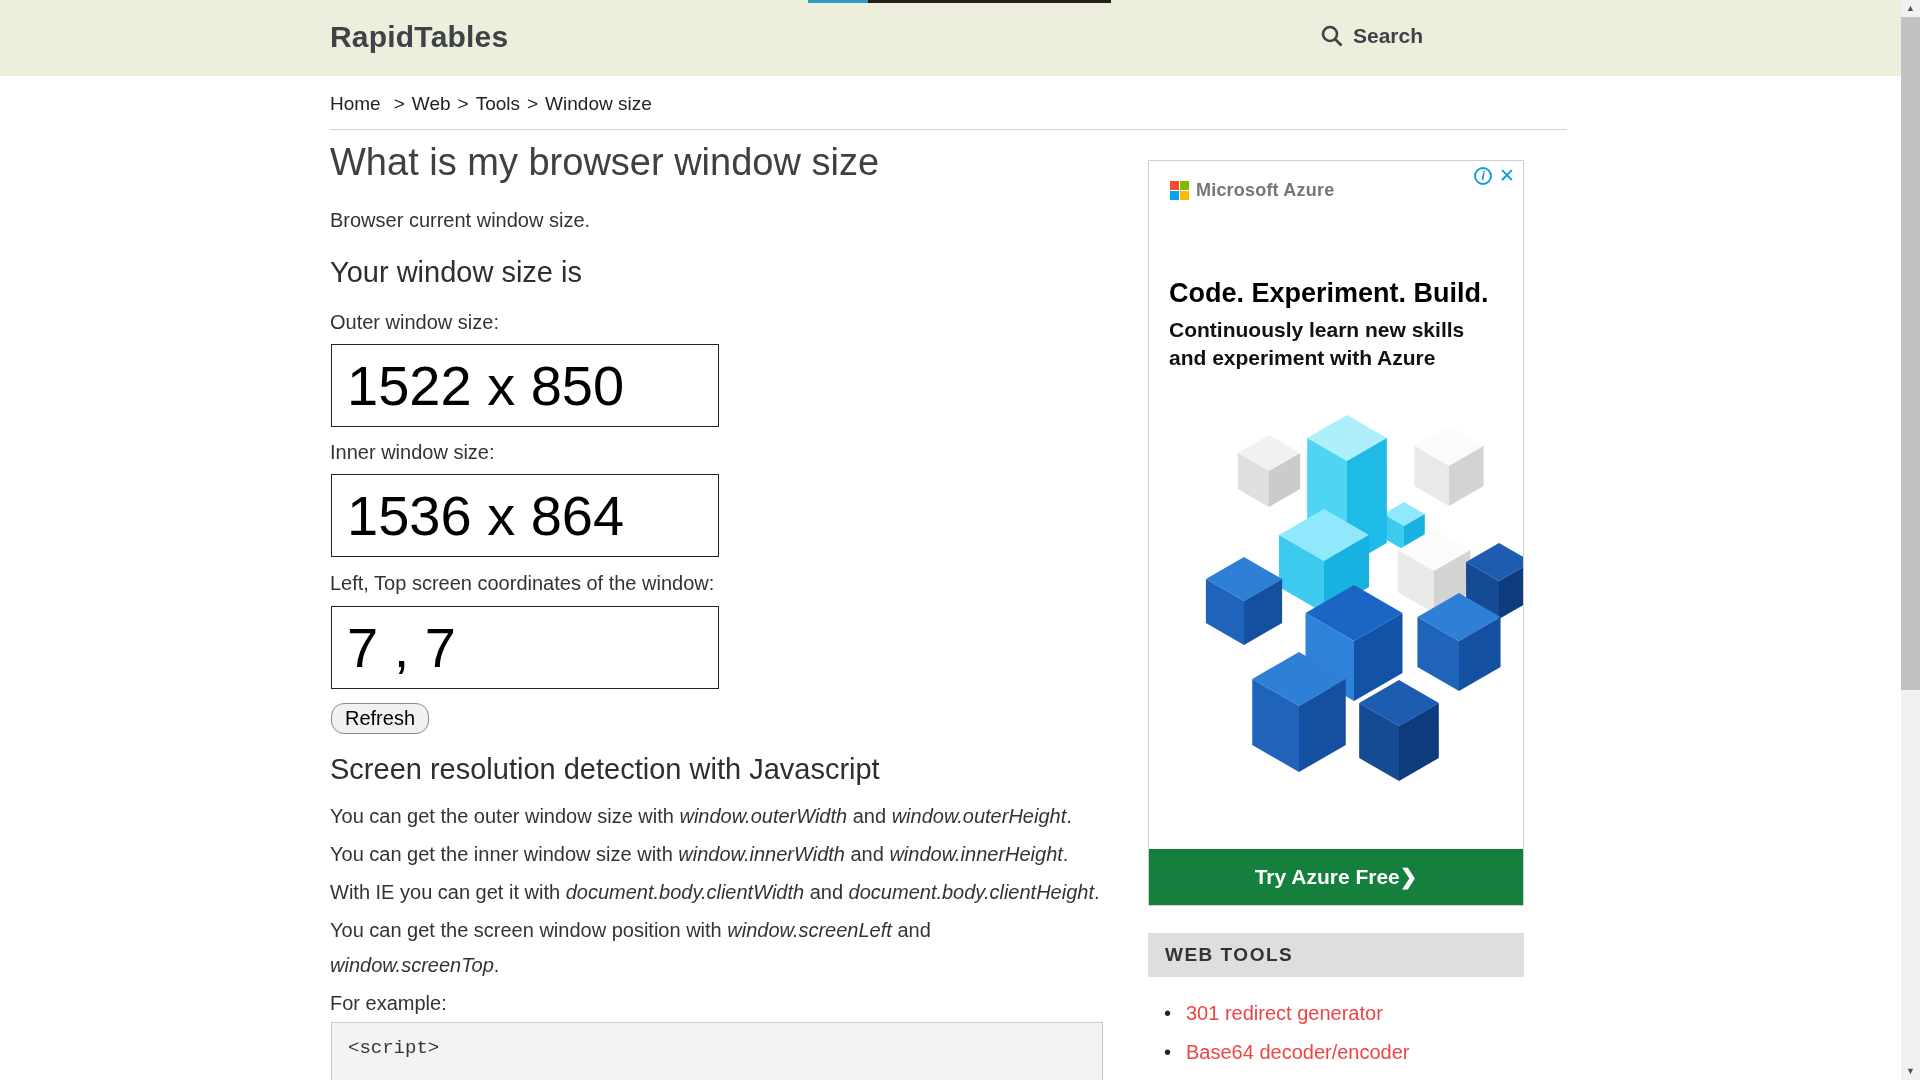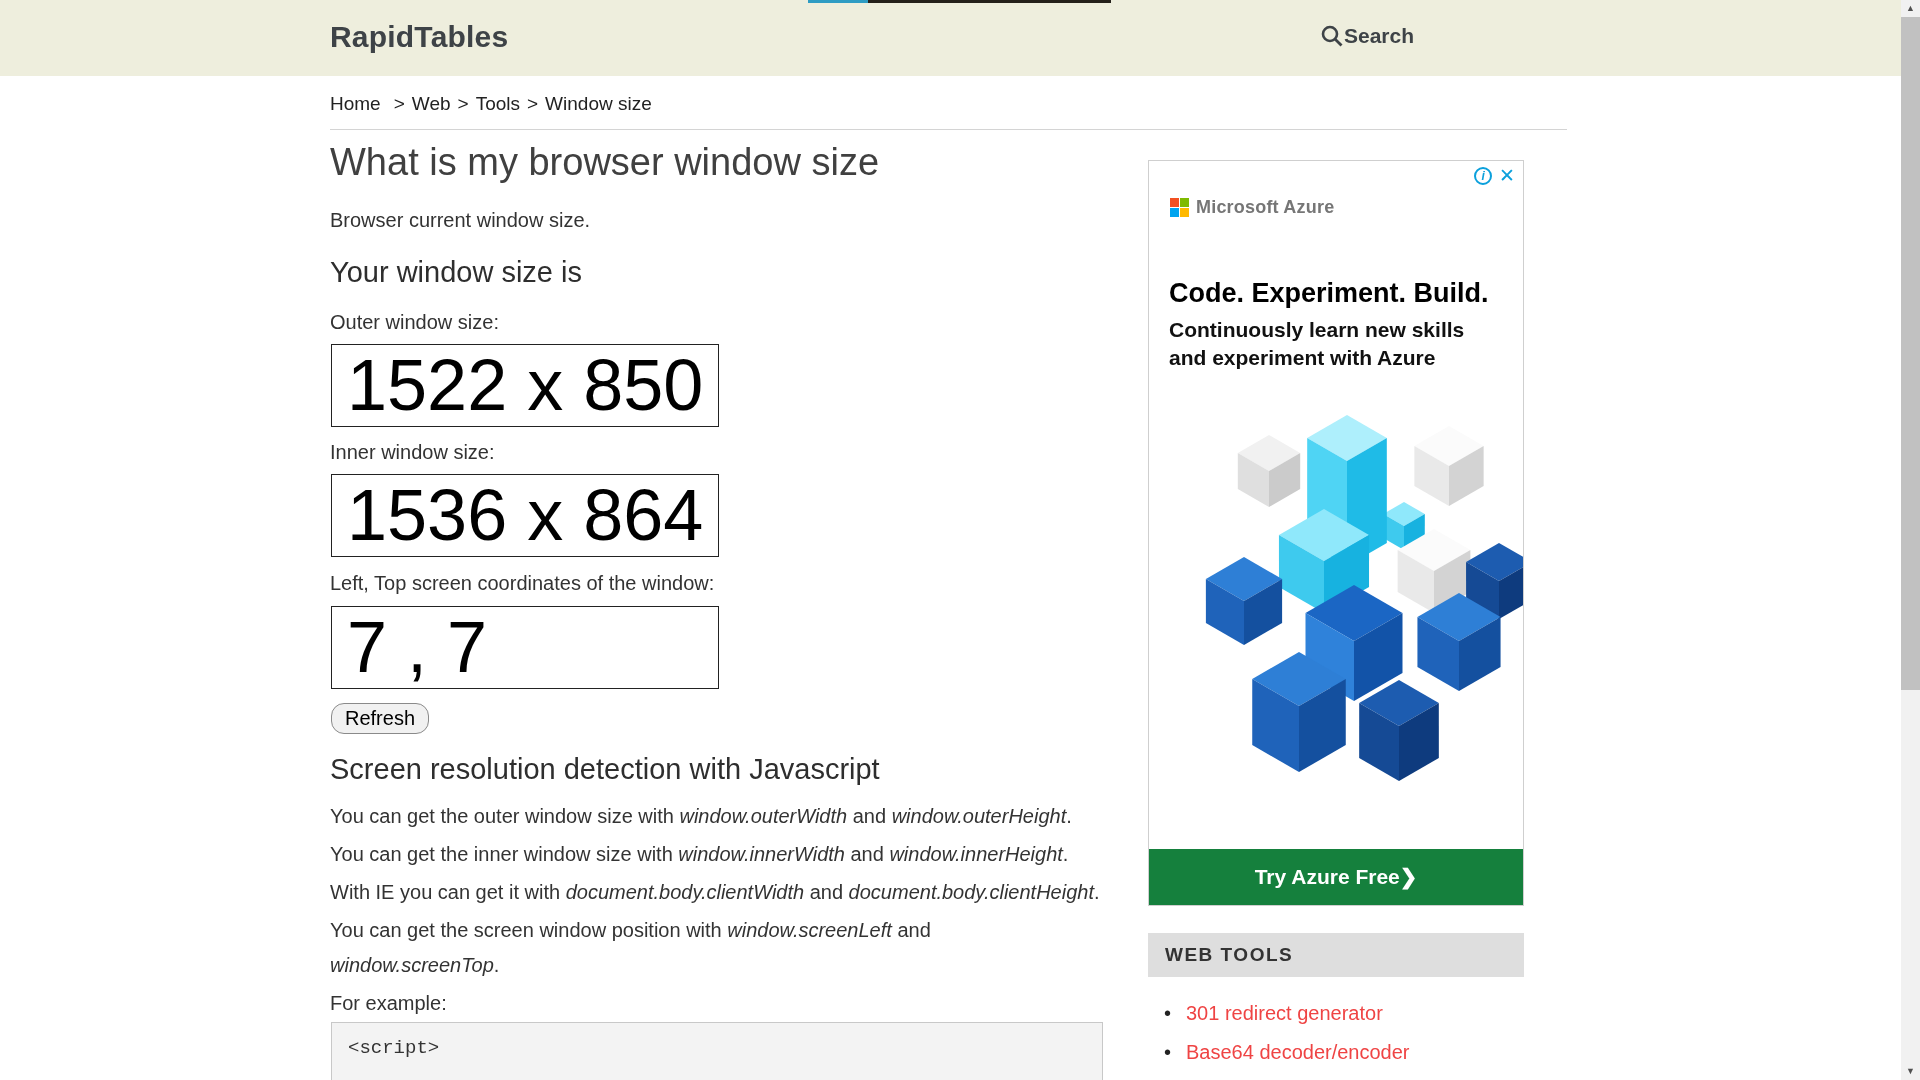--- a/index.html
+++ b/index.html
@@ -10,7 +10,7 @@
   .site-header { position:absolute; left:0; top:0; width:1901px; height:76px; background:#eeeedd; }
   .logo { position:absolute; left:330px; top:20px; font-size:30px; font-weight:bold;
           color:#3e4347; text-decoration:none; letter-spacing:0.2px; cursor:pointer; }
-  .search { position:absolute; left:1320px; top:24px; display:flex; align-items:center; cursor:pointer; }
+  .search { position:absolute; left:1320px; top:24px; display:flex; align-items:center; gap:9px; cursor:pointer; }
   .search-label { font-size:21px; font-weight:bold; color:#3e4347; }
 
   

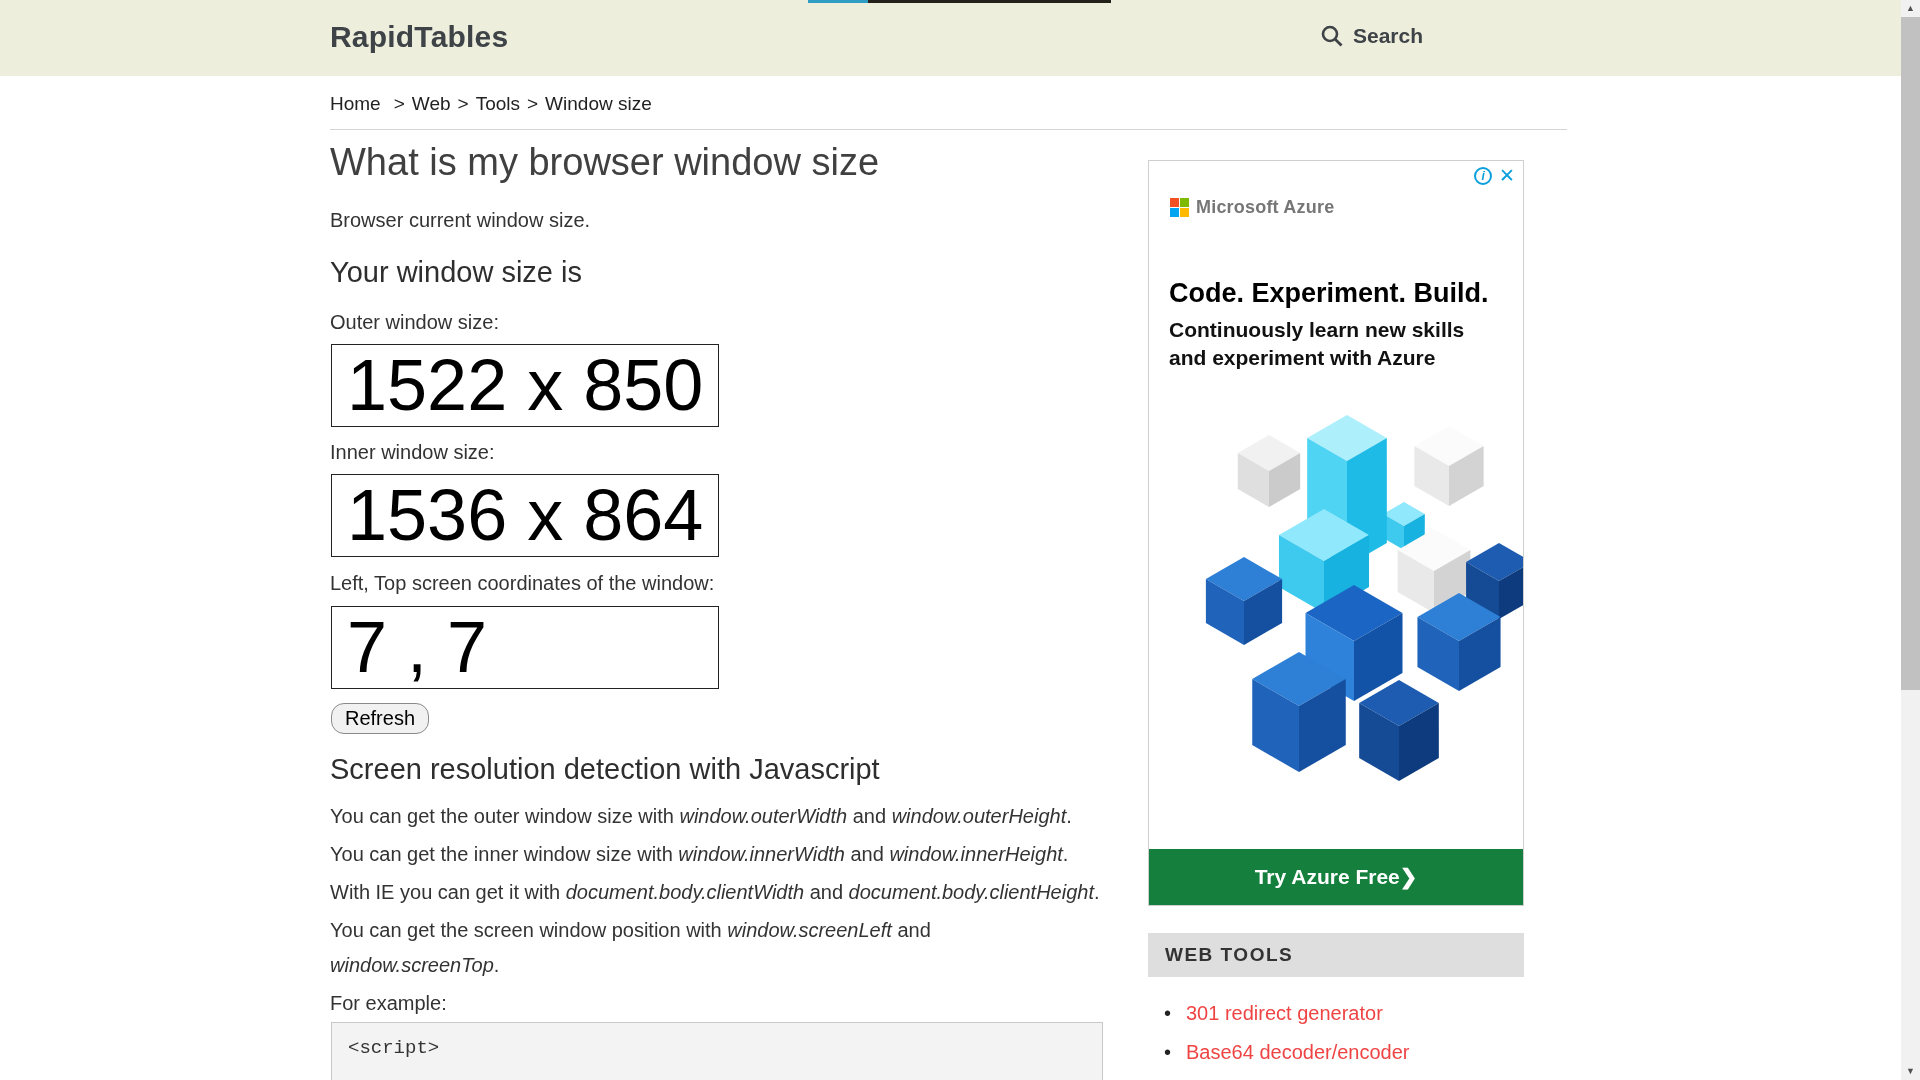--- a/index.html
+++ b/index.html
@@ -58,7 +58,7 @@
              color:#0ba0dc; font-size:12px; font-weight:bold; text-align:center; line-height:14px;
              font-style:italic; cursor:pointer; }
   .ad-close { color:#0ba0dc; font-size:19px; line-height:18px; cursor:pointer; }
-  .ms-brand { position:absolute; left:21px; top:19px; display:flex; align-items:center; gap:7px;margin-top:17px; }
+  .ms-brand { position:absolute; left:21px; top:19px; display:flex; align-items:center; gap:7px; }
   .ms-logo { display:grid; grid-template-columns:9px 9px; grid-template-rows:9px 9px; gap:1px; }
   .ms-logo i { display:block; }
   .ms-brand-label { font-size:18px; font-weight:bold; color:#767676; letter-spacing:0.2px; }

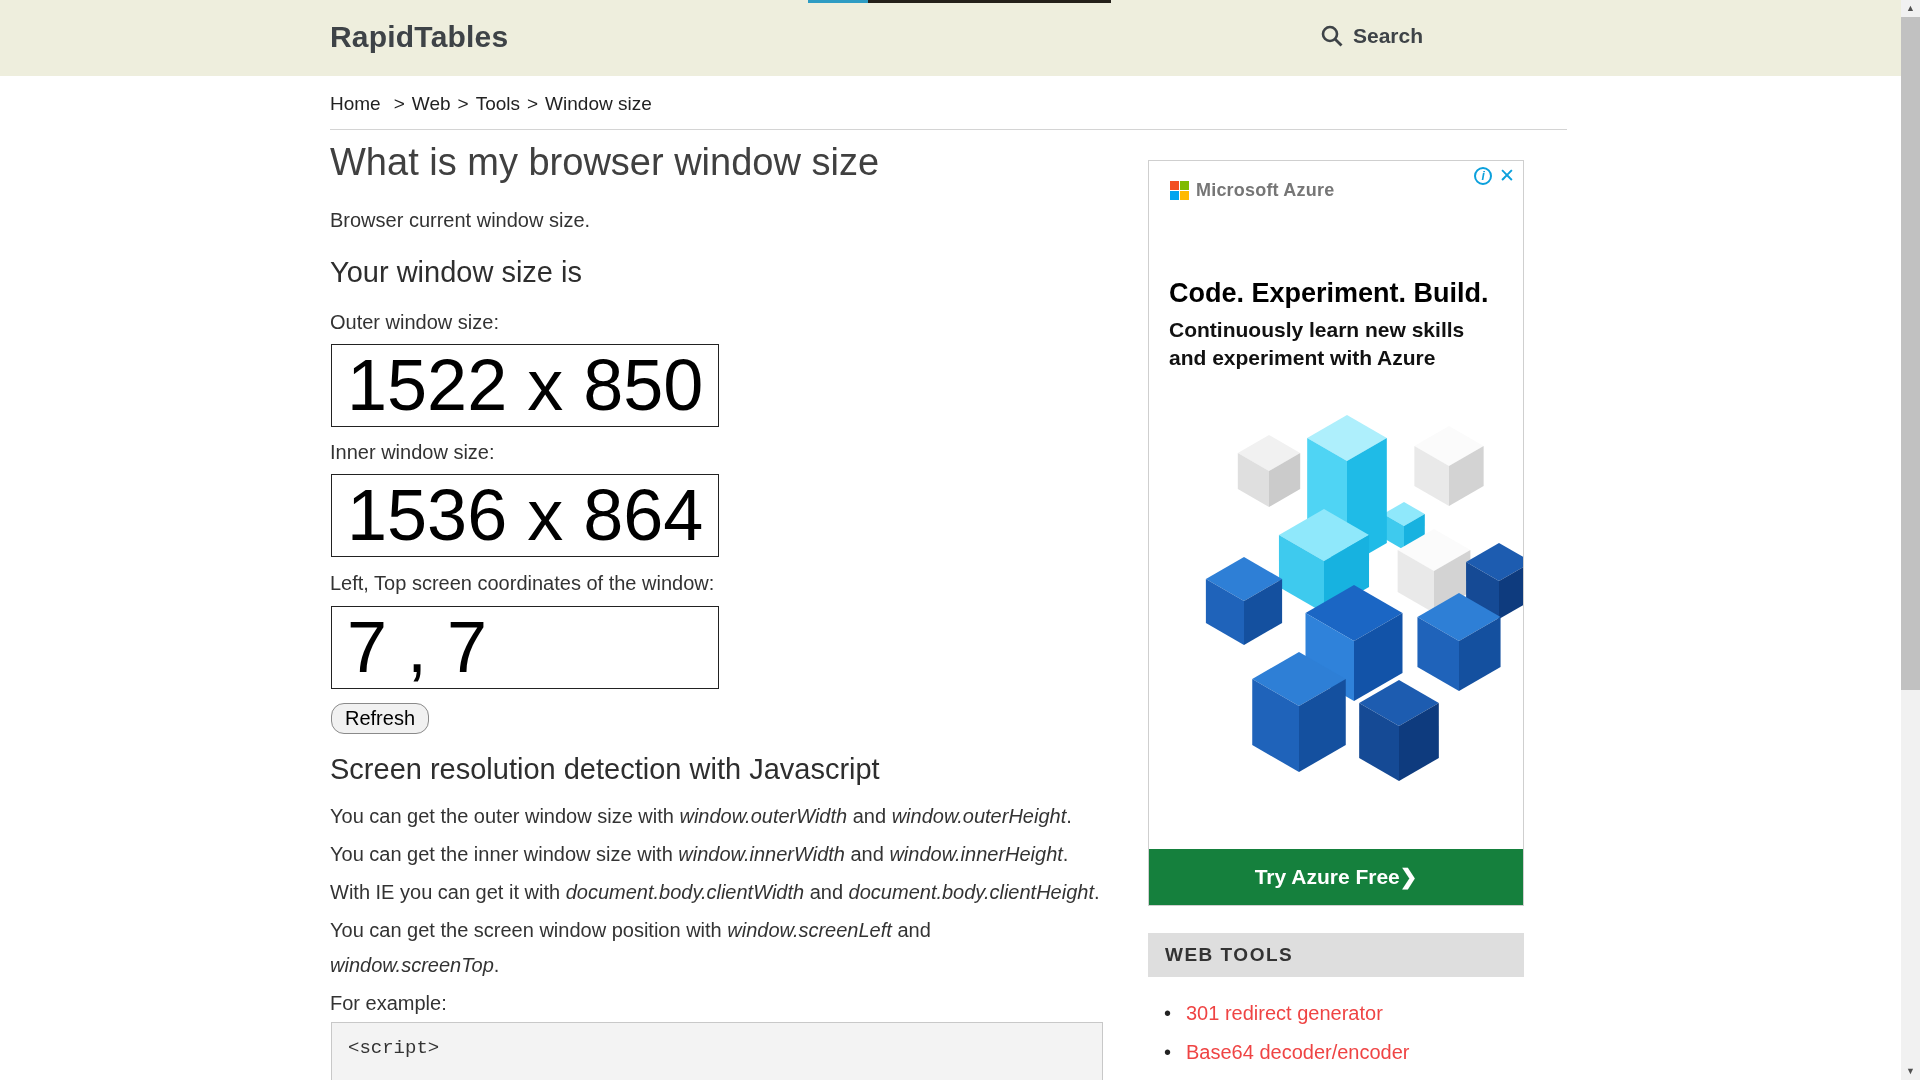--- a/index.html
+++ b/index.html
@@ -34,7 +34,7 @@
   .field-label { position:absolute; left:330px; font-size:20px; color:#333; }
   .lbl-outer { top:311px; } .lbl-inner { top:441px; } .lbl-coords { top:572px; }
   .value-box { position:absolute; left:331px; width:388px; height:83px; border:1px solid #222;
-               background:#fff; font-size:72px; color:#000; line-height:81px; padding-left:15px;
+               background:#fff; font-size:56px; color:#000; line-height:81px; padding-left:15px;
                white-space:nowrap; }
   .box-outer { top:344px; } .box-inner { top:474px; } .box-coords { top:606px; }
   .refresh-btn { position:absolute; left:331px; top:703px; height:31px; padding:0 13px;

